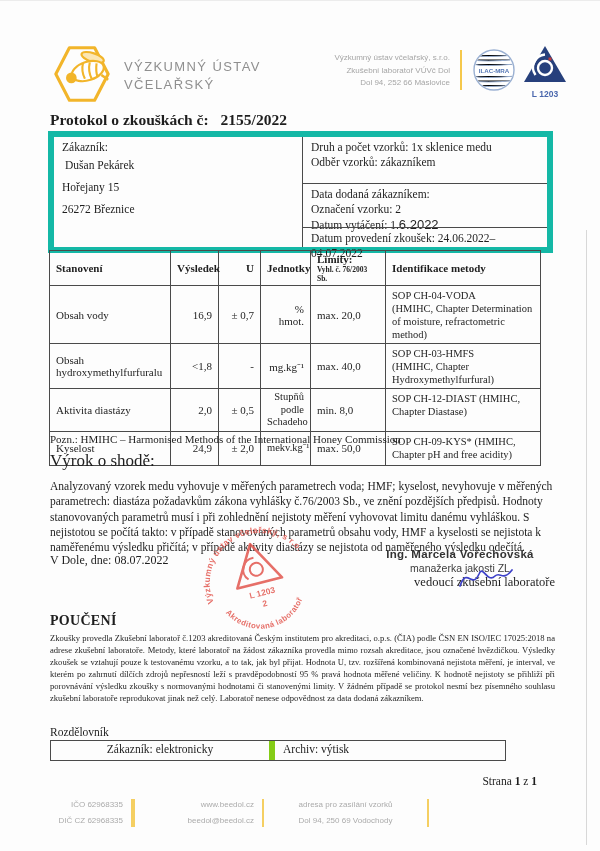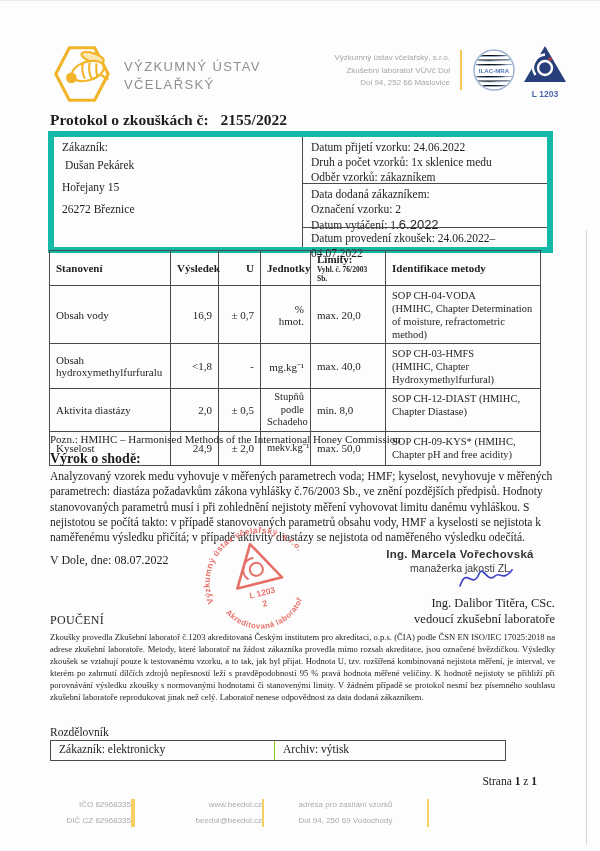--- a/index.html
+++ b/index.html
@@ -165,7 +165,6 @@
     </div>
     <div class="info-right">
       <div class="info-cell" style="height:46px;">
-        <div>Datum přijetí vzorku: 24.06.2022</div>
         <div>Druh a počet vzorků: 1x sklenice medu</div>
         <div>Odběr vzorků: zákazníkem</div>
       </div>

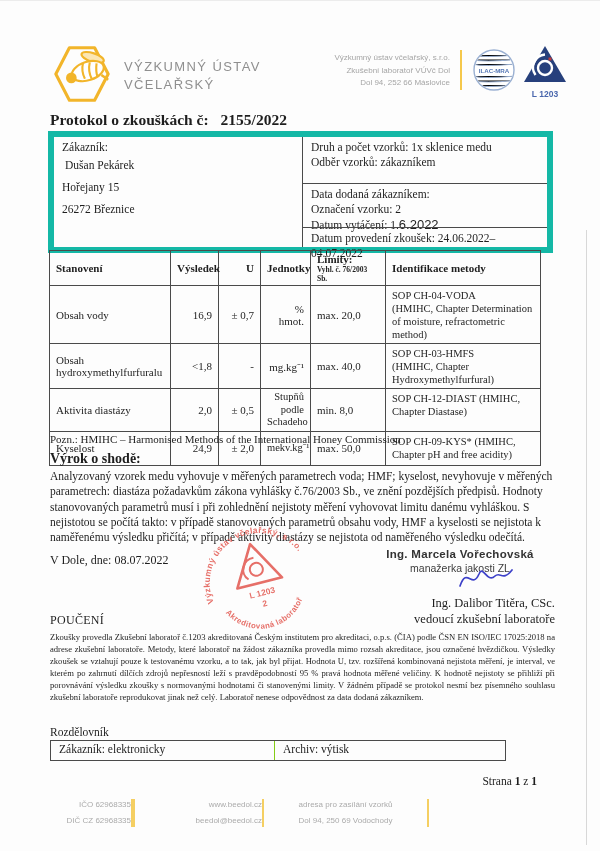--- a/index.html
+++ b/index.html
@@ -43,7 +43,7 @@
 
   
   .verdict { position:absolute; top:451px; left:50px; width:505px; }
-  .verdict h3 { font-size:14px; font-weight:bold; margin-bottom:2px; }
+  .verdict h3 { font-size:17px; font-weight:normal; margin-bottom:8px; }
   .verdict p { font-size:11.5px; line-height:15.3px; }
 
   

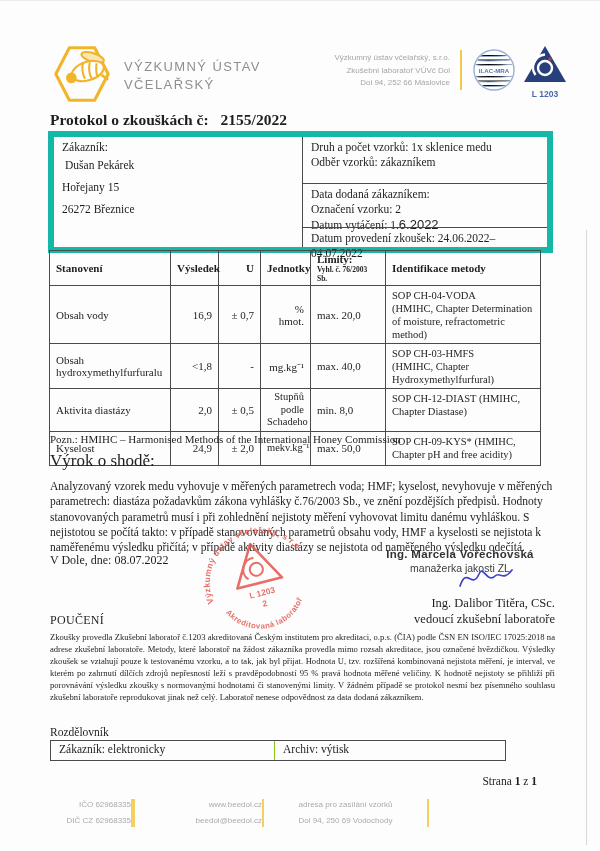--- a/index.html
+++ b/index.html
@@ -271,7 +271,6 @@
         <path d="M3 24 C 10 4, 15 28, 22 12 C 26 2, 30 22, 38 14 C 43 9, 46 20, 55 8" fill="none" stroke="#3D41C9" stroke-width="1.7" stroke-linecap="round"></path>
       </svg>
     </span>
-    <div class="head-name">Ing. Dalibor Titěra, CSc.</div>
     <div class="head-role">vedoucí zkušební laboratoře</div>
   </div>
 

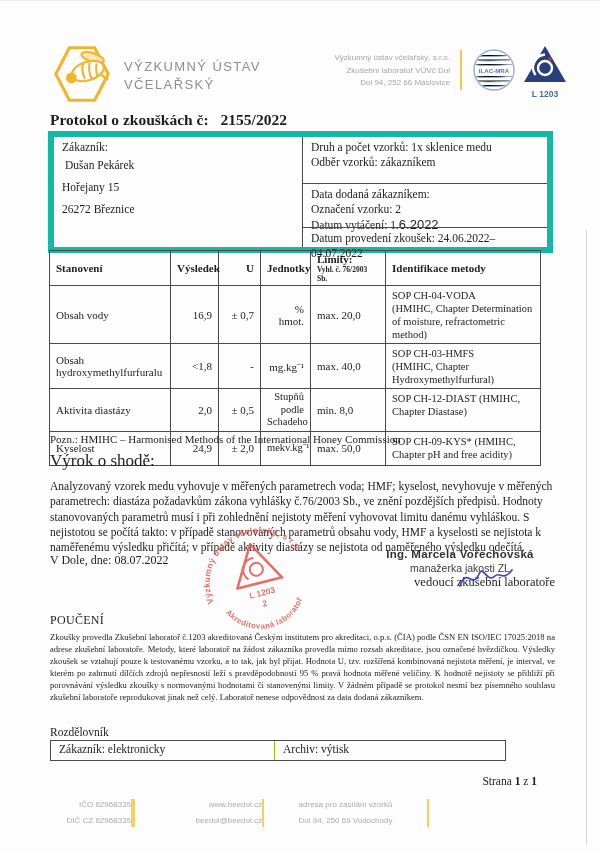--- a/index.html
+++ b/index.html
@@ -58,7 +58,7 @@
 
   
   .pouceni { position:absolute; top:613px; left:50px; width:505px; }
-  .pouceni h4 { font-size:12px; font-weight:normal; margin-bottom:3px; letter-spacing:.3px; }
+  .pouceni h4 { font-size:14px; font-weight:bold; margin-bottom:3px; letter-spacing:.3px; }
   .pouceni p { font-size:8.6px; line-height:12px; text-align:justify; }
 
   

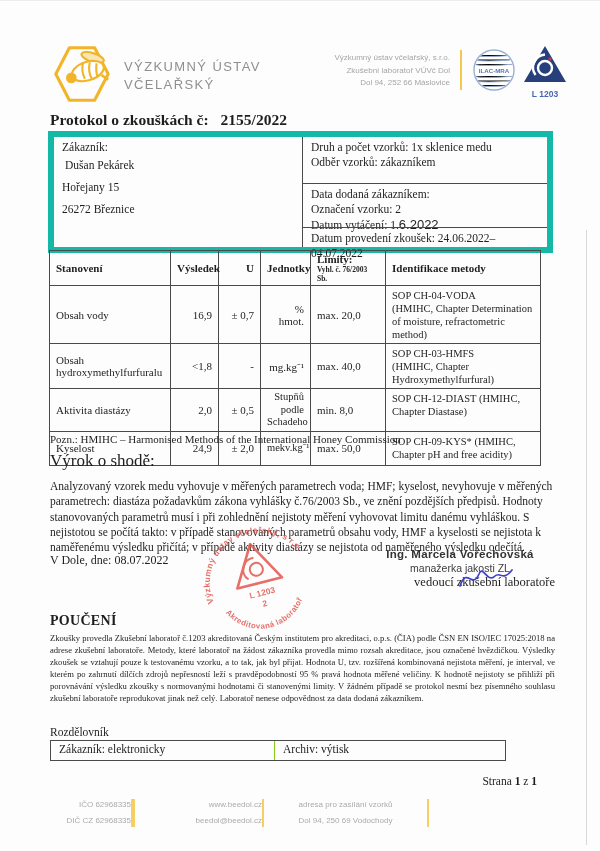--- a/index.html
+++ b/index.html
@@ -65,7 +65,7 @@
   .distribution { position:absolute; top:726px; left:50px; width:456px; font-size:11.5px; }
   .dist-table { display:flex; border:1px solid #4a4a4a; margin-top:2px; }
   .dist-cell { padding:2px 8px; height:19px; }
-  .dist-cell.first { width:224px; border-right:1px solid #84cc16; }
+  .dist-cell.first { width:224px; border-right:6px solid #84cc16;text-align:center; }
 
   .pagination { position:absolute; top:775px; left:32px; width:505px; text-align:right; font-size:11.5px; }
   .pagination b { font-weight:bold; }

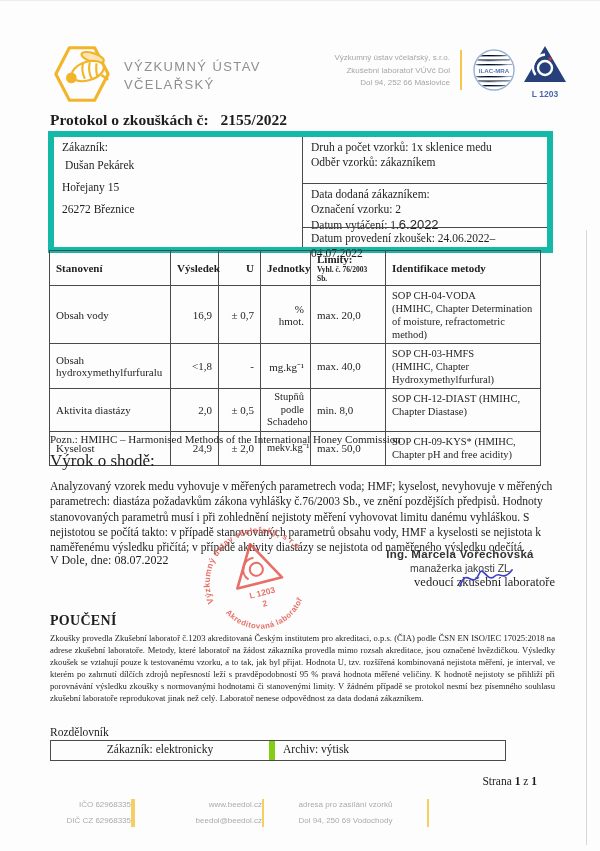--- a/index.html
+++ b/index.html
@@ -73,7 +73,7 @@
   
   .footer { position:absolute; top:797px; left:0; width:600px; display:flex; align-items:center; font-family:"Liberation Sans", sans-serif; font-size:8px; color:#ababab; line-height:16px; }
   .f-div { width:2px; height:28px; background:#f5cf62; }
-  .f-col { padding:0 0; }
+  .f-col { padding:0 8px; }
   .f-col.r { text-align:right; }
   .f-col.c { text-align:center; }
   .f1 { width:131px; } .f2 { width:119px; } .f3 { width:127px; } .f4 { width:163px; }

